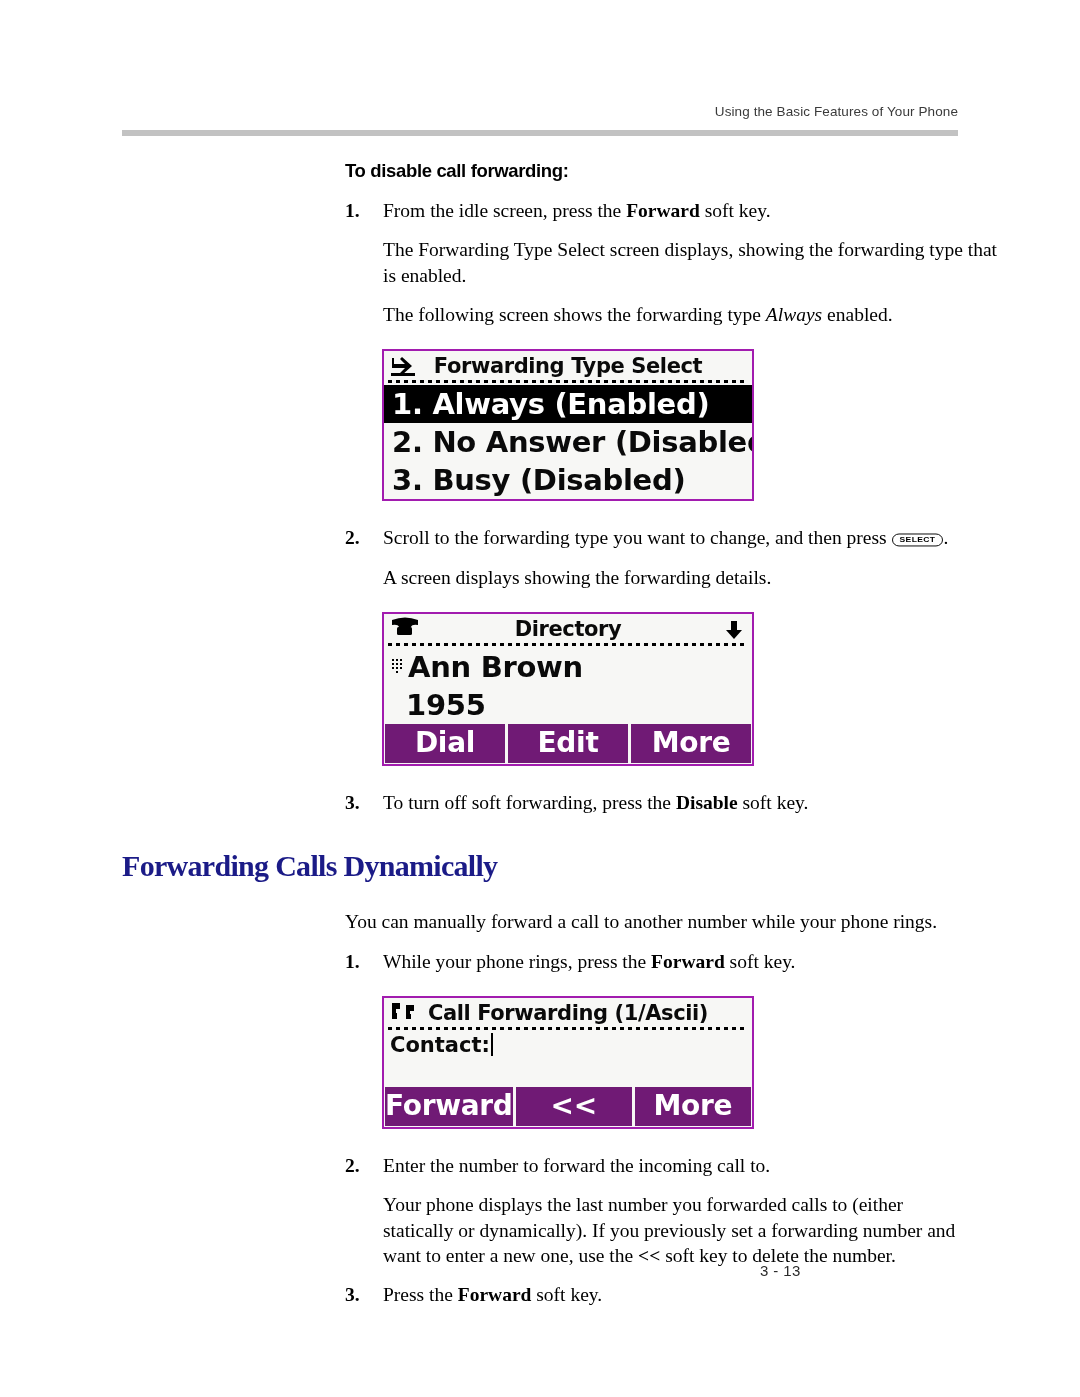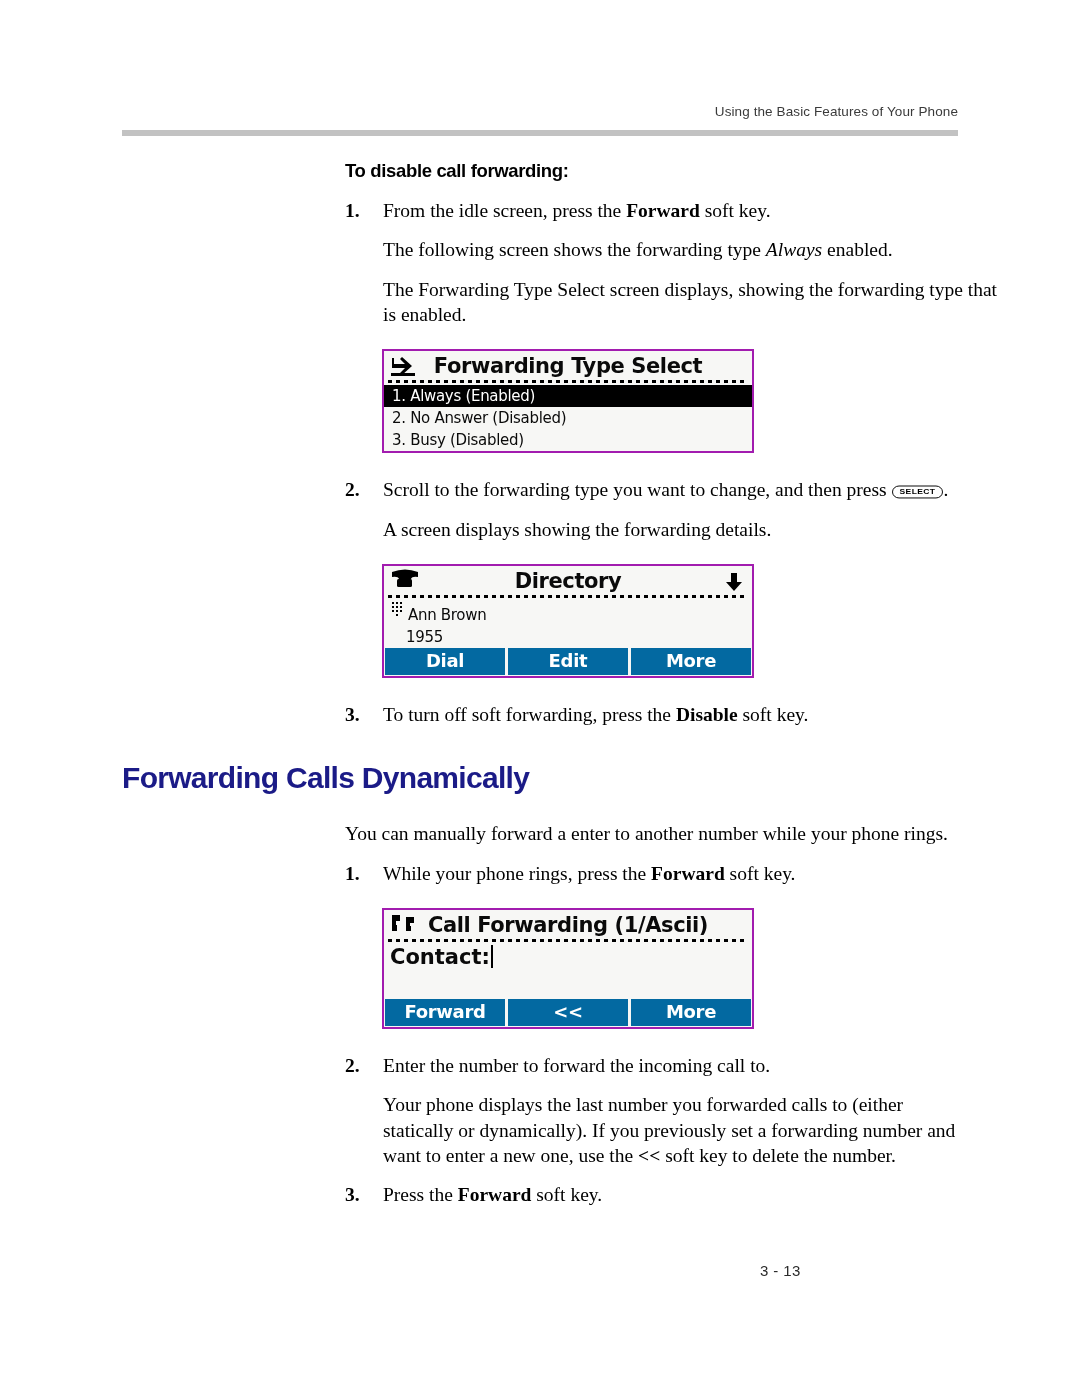--- a/index.html
+++ b/index.html
@@ -244,11 +244,11 @@
     <span>From the idle screen, press the </span><b>Forward</b><span> soft key.</span>
   </div>
 
+  <div class="para wide">The Forwarding Type Select screen displays, showing the forwarding type that is enabled.</div>
+
   <div class="para wide">
     <span>The following screen shows the forwarding type </span><i>Always</i><span> enabled.</span>
   </div>
-
-  <div class="para wide">The Forwarding Type Select screen displays, showing the forwarding type that is enabled.</div>
 
   <div class="lcd">
     <div class="lcd-titlebar">

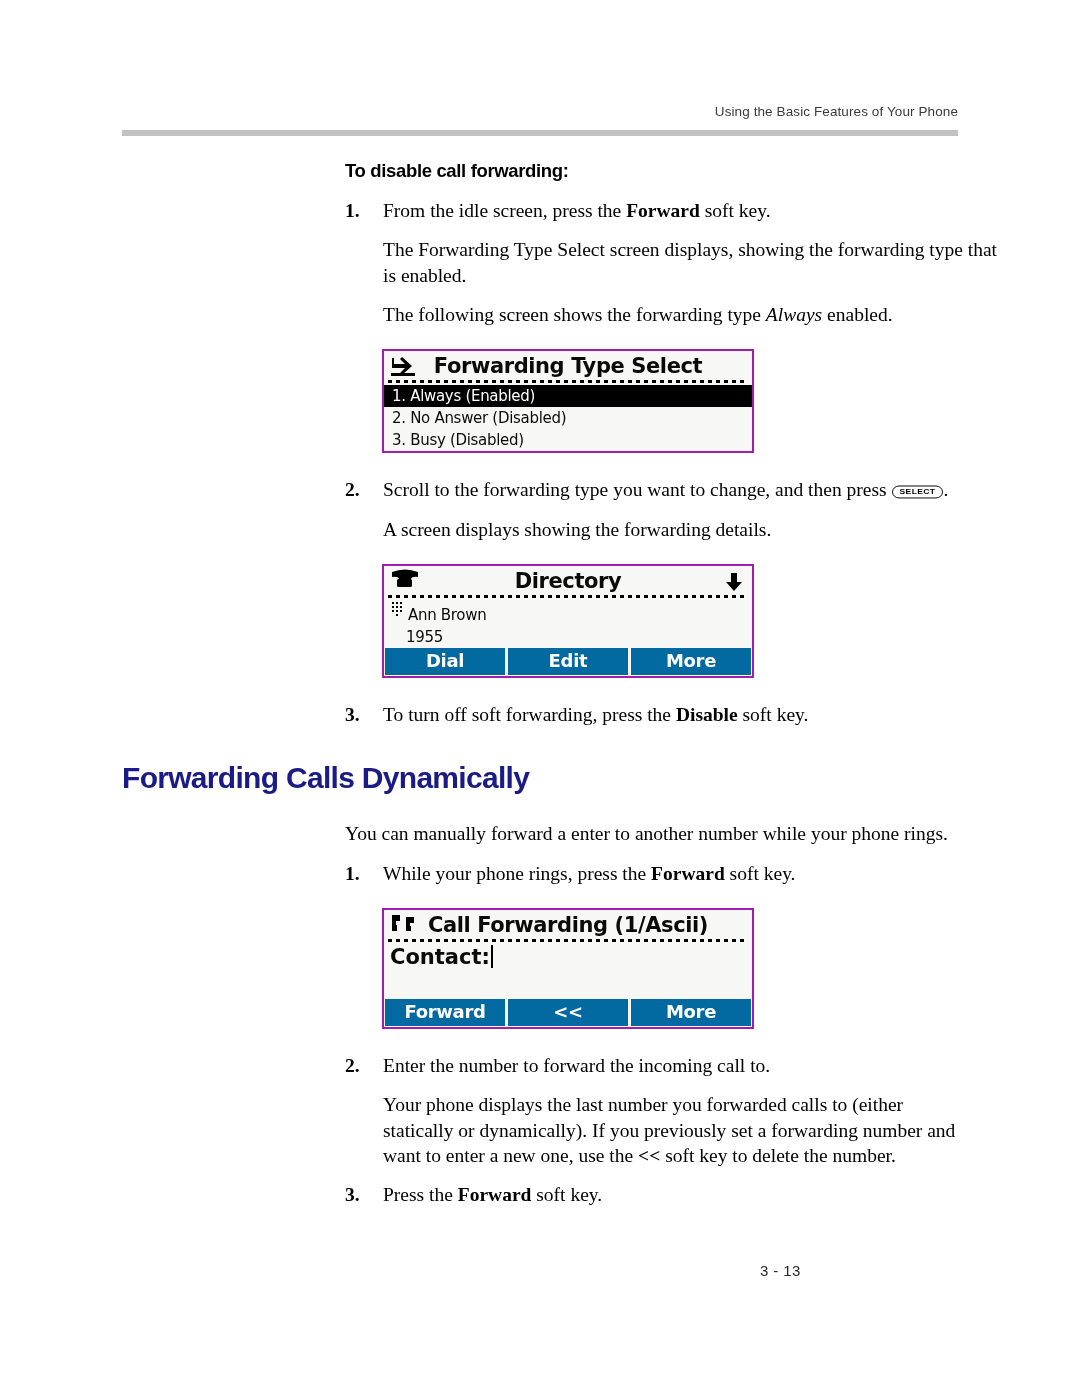--- a/index.html
+++ b/index.html
@@ -140,8 +140,8 @@
     background-image: repeating-linear-gradient(to right,#000 0 4px, transparent 4px 8px);
   }
   .lcd-row {
-    font-size: 15px;
-    font-weight: normal;
+    font-size: 29px;
+    font-weight: bold;
     letter-spacing: -0.3px;
     padding: 2px 4px 2px 8px;
     color: #0a0a0a;

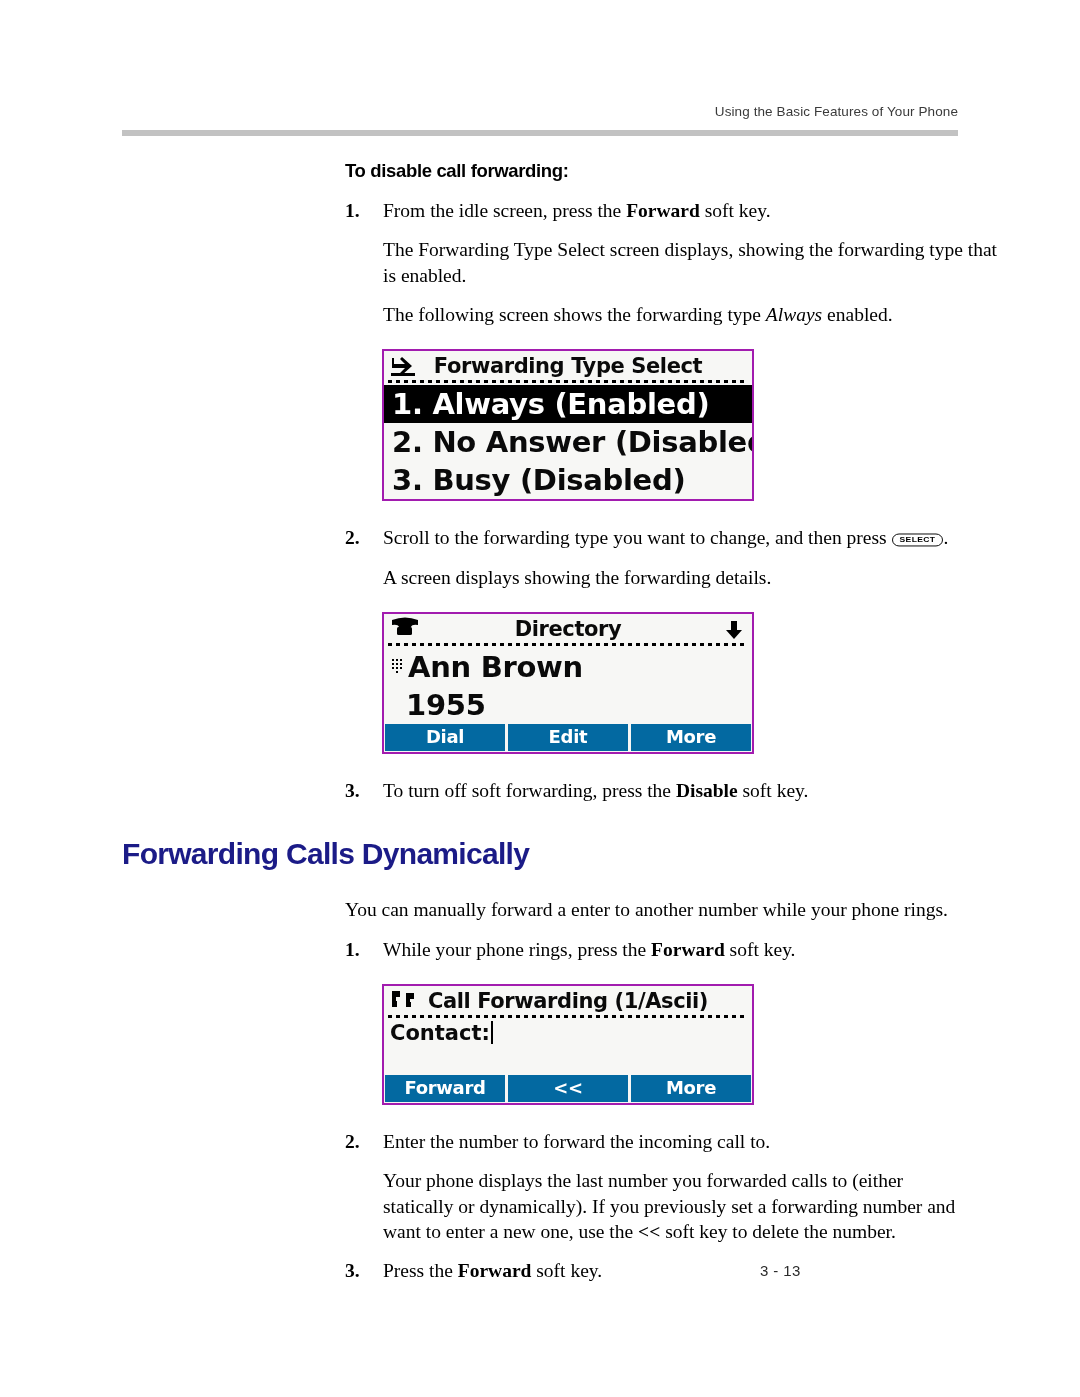--- a/index.html
+++ b/index.html
@@ -161,10 +161,10 @@
   }
   .softkey {
     flex: 1 1 0;
-    background: #0369a1;
+    background: #701a75;
     color: #fff;
     text-align: center;
-    font-size: 18px;
+    font-size: 28px;
     font-weight: bold;
     letter-spacing: -0.3px;
     padding: 2px 0 4px 0;

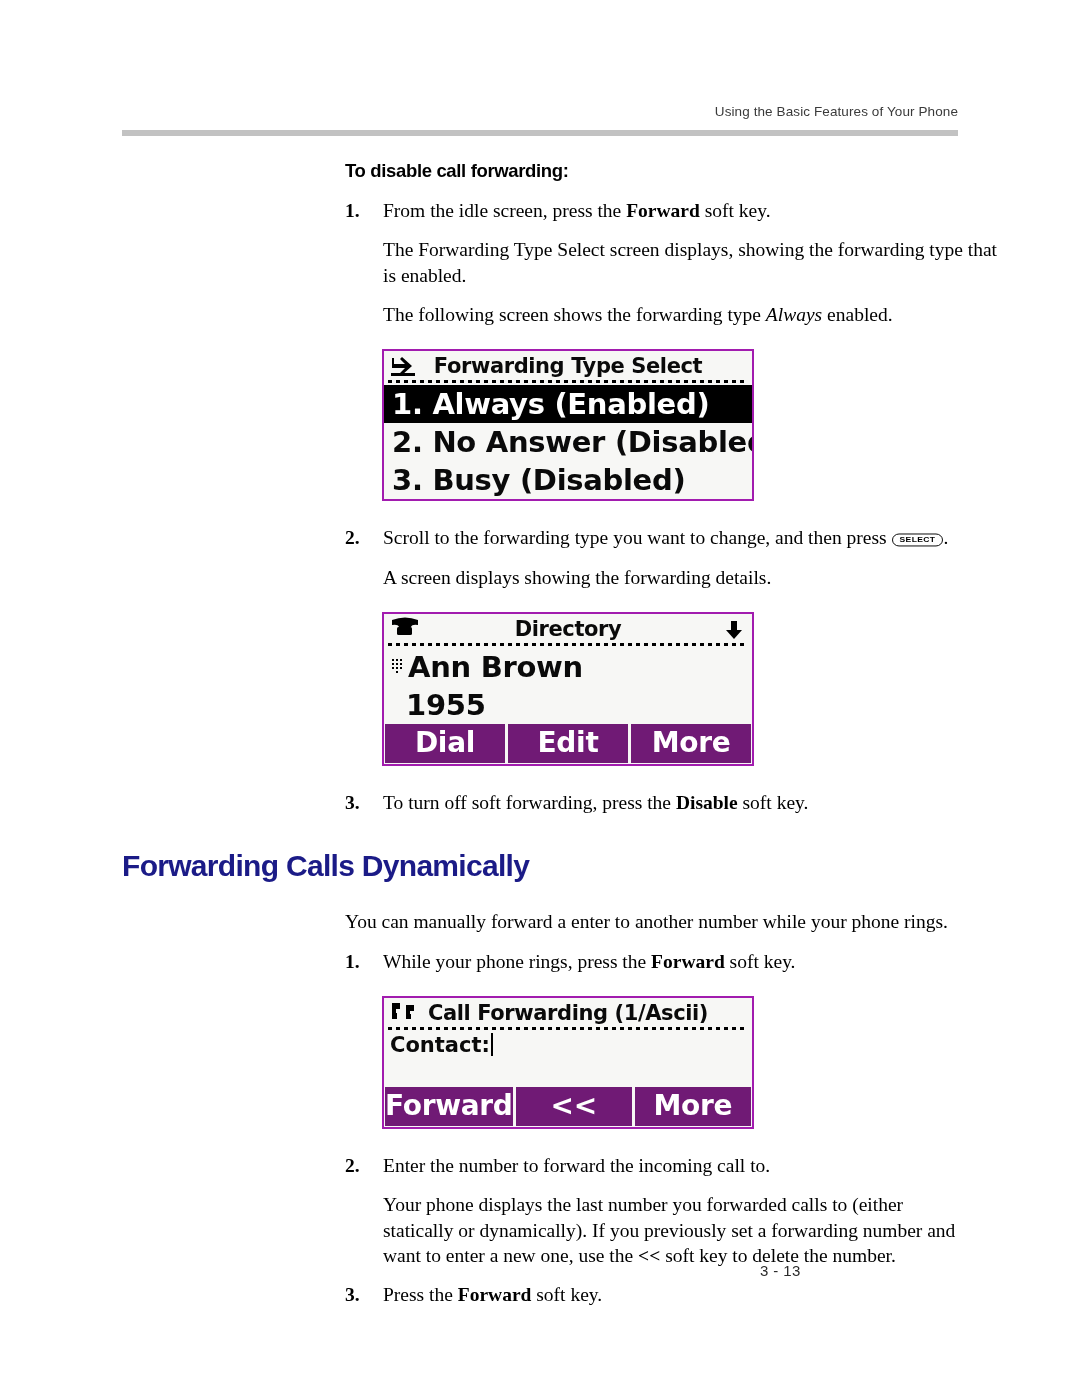--- a/index.html
+++ b/index.html
@@ -56,7 +56,7 @@
 
   
   .blue-head {
-    font-family: Liberation Sans, sans-serif;
+    font-family: Liberation Serif, serif;
     font-weight: bold;
     font-size: 30px;
     letter-spacing: -0.7px;

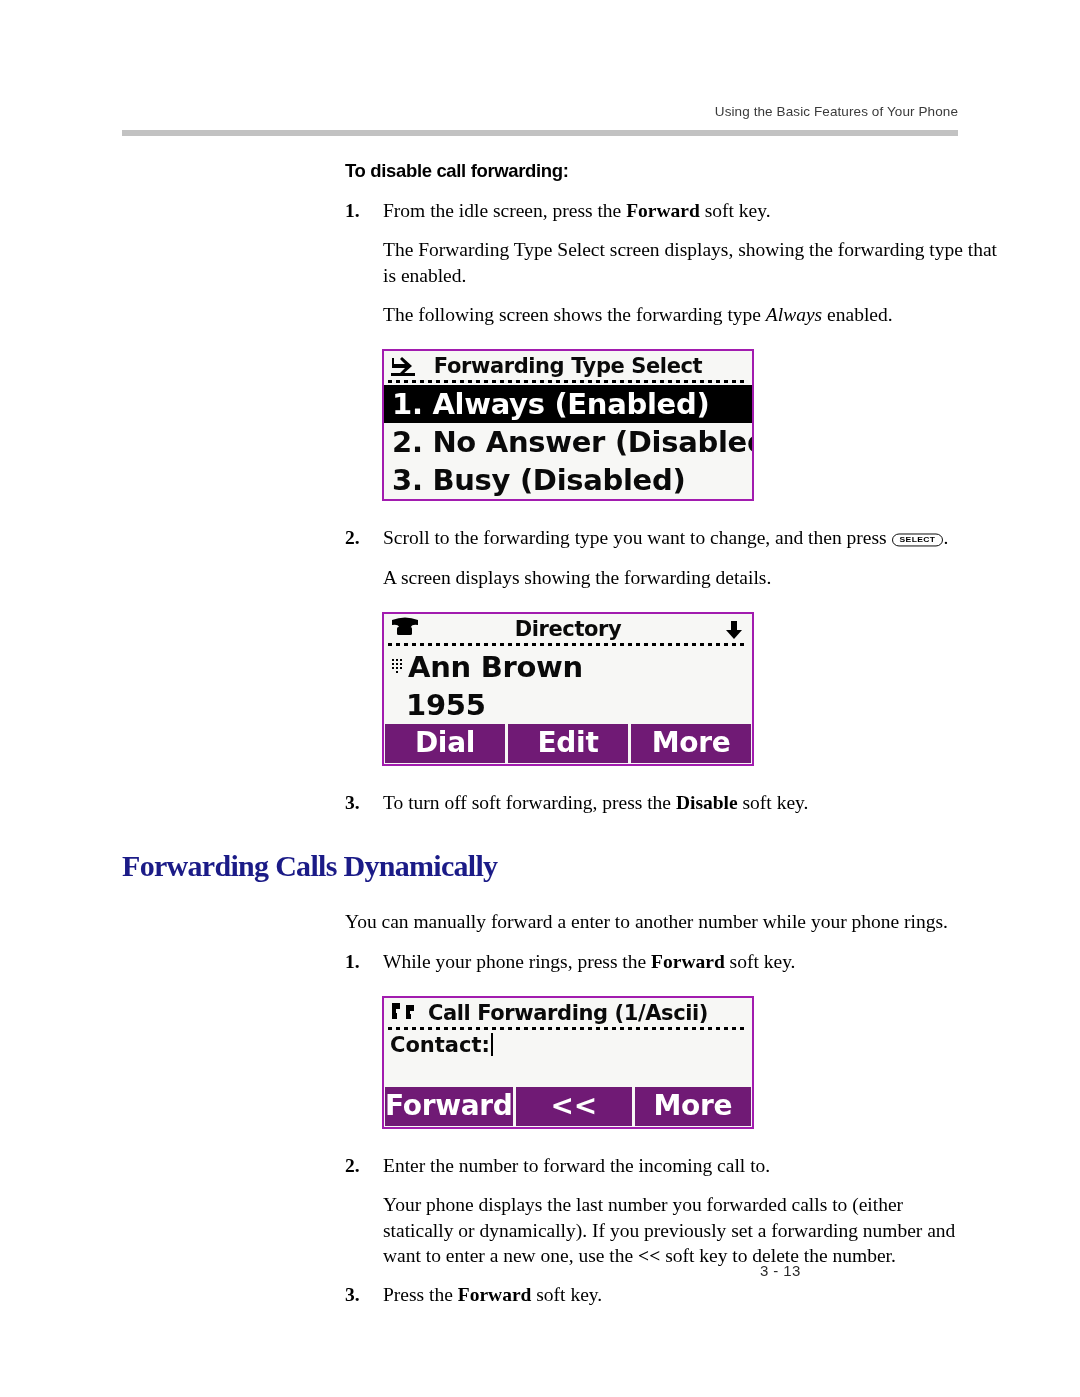--- a/index.html
+++ b/index.html
@@ -318,7 +318,7 @@
 
   <div class="blue-head" style="margin-top:34px">Forwarding Calls Dynamically</div>
 
-  <div class="para wide" style="margin-left:345px">You can manually forward a enter to another number while your phone rings.</div>
+  <div class="para wide" style="margin-left:345px">You can manually forward a call to another number while your phone rings.</div>
 
 
   <div class="step">

